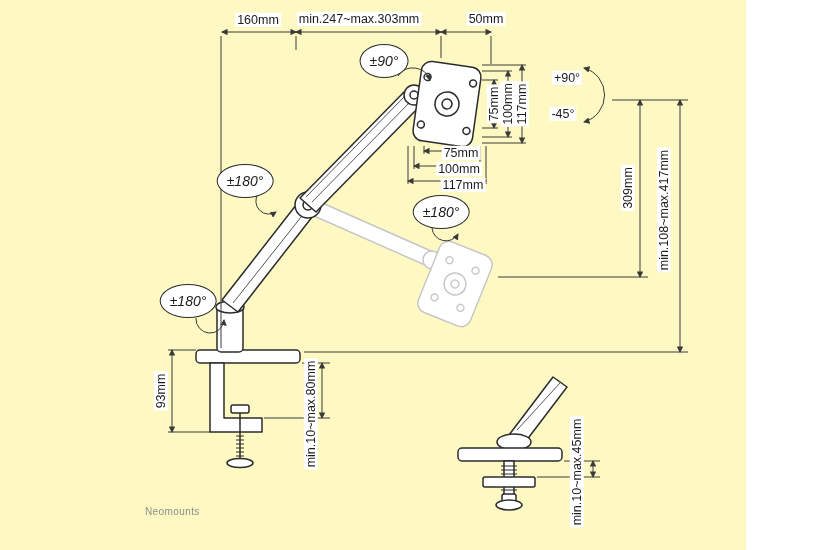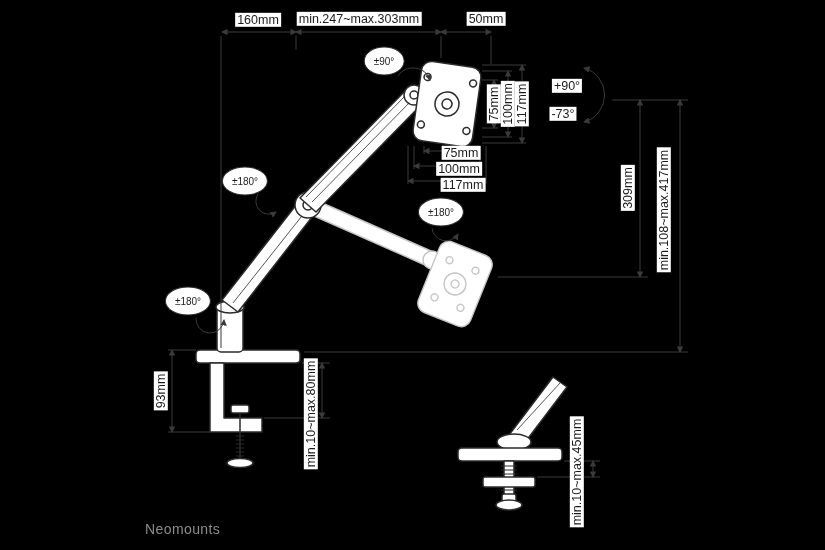--- a/index.html
+++ b/index.html
@@ -3,7 +3,7 @@
 <meta charset="utf-8">
 <style>
   html,body{margin:0;padding:0;background:#ffffff;}
-  .canvas{position:relative;width:825px;height:550px;background:#000000;
+  .canvas{position:relative;width:746px;height:550px;background:#fef9c3;
           font-family:"Liberation Sans", sans-serif;overflow:hidden;}
   .canvas svg{position:absolute;left:0;top:0;}
   .lbl{position:absolute;font-size:12.5px;color:#1c1c1c;white-space:nowrap;

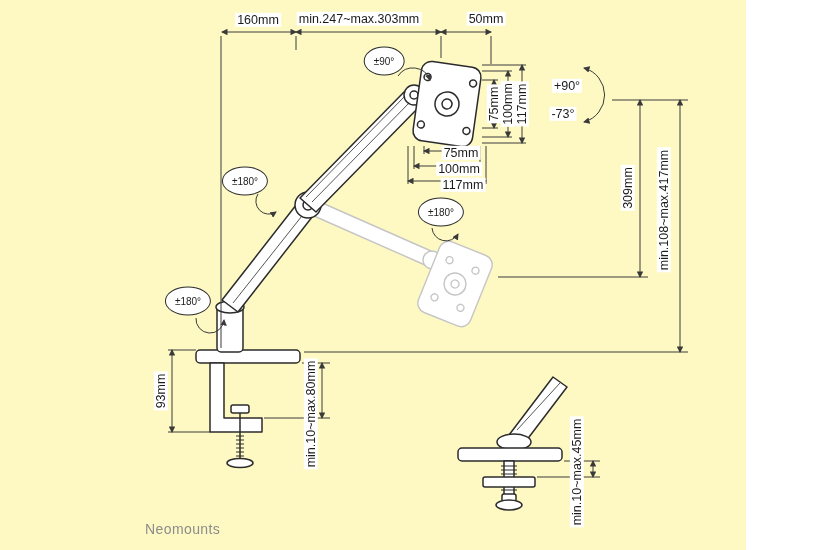--- a/index.html
+++ b/index.html
@@ -12,8 +12,8 @@
   .lbl.vert{transform:translate(-50%,-50%) rotate(-90deg);}
   .angle{position:absolute;transform:translate(-50%,-50%);
          border:1.4px solid #2b2b2b;border-radius:50%;
-         padding:8px 9px;font-size:10px;color:#1c1c1c;background:#ffffff;
-         white-space:nowrap;}
+         padding:8px 9px;font-size:14px;color:#1c1c1c;background:#ffffff;
+         white-space:nowrap;font-style:italic;}
   .brand{position:absolute;left:145px;top:521px;font-size:14px;
          color:#8c8c8c;letter-spacing:.4px;}
 </style>

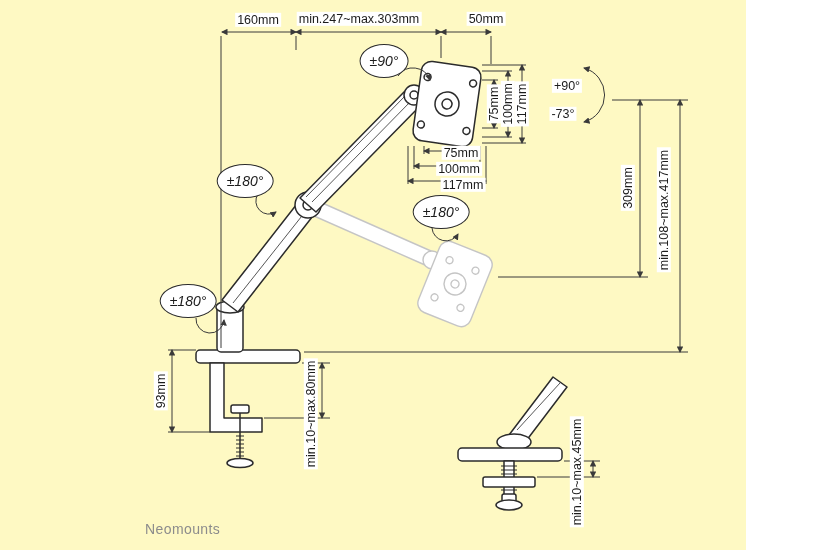--- a/index.html
+++ b/index.html
@@ -177,7 +177,7 @@
   <div class="lbl vert" style="left:311px;top:414px">min.10~max.80mm</div>
   <div class="lbl vert" style="left:577px;top:472px">min.10~max.45mm</div>
 
-  <div class="lbl" style="left:567px;top:86px">+90°</div>
+  <div class="lbl" style="left:567px;top:78px">+90°</div>
   <div class="lbl" style="left:563px;top:114px">-73°</div>
 
   <div class="angle" style="left:384px;top:61px">±90°</div>

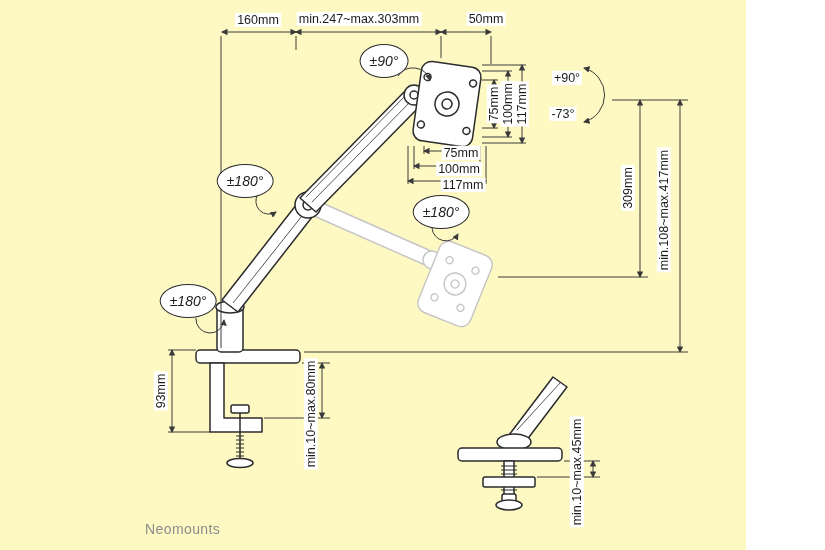--- a/index.html
+++ b/index.html
@@ -178,7 +178,7 @@
   <div class="lbl vert" style="left:577px;top:472px">min.10~max.45mm</div>
 
   <div class="lbl" style="left:567px;top:78px">+90°</div>
-  <div class="lbl" style="left:563px;top:114px">-73°</div>
+  <div class="lbl" style="left:563px;top:114px">-45°</div>
 
   <div class="angle" style="left:384px;top:61px">±90°</div>
   <div class="angle" style="left:245px;top:181px">±180°</div>

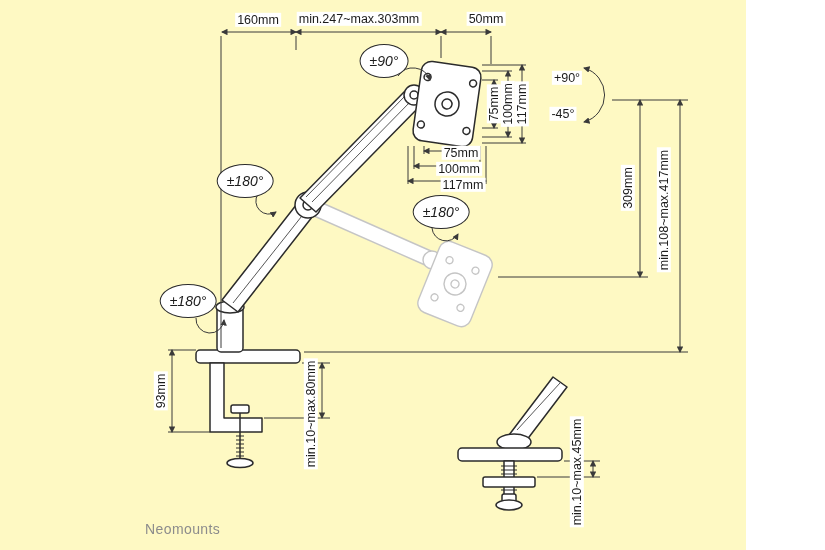--- a/index.html
+++ b/index.html
@@ -14,7 +14,7 @@
          border:1.4px solid #2b2b2b;border-radius:50%;
          padding:8px 9px;font-size:14px;color:#1c1c1c;background:#ffffff;
          white-space:nowrap;font-style:italic;}
-  .brand{position:absolute;left:145px;top:521px;font-size:14px;
+  .brand{position:absolute;left:145px;top:506px;font-size:10px;
          color:#8c8c8c;letter-spacing:.4px;}
 </style>
 </head>

